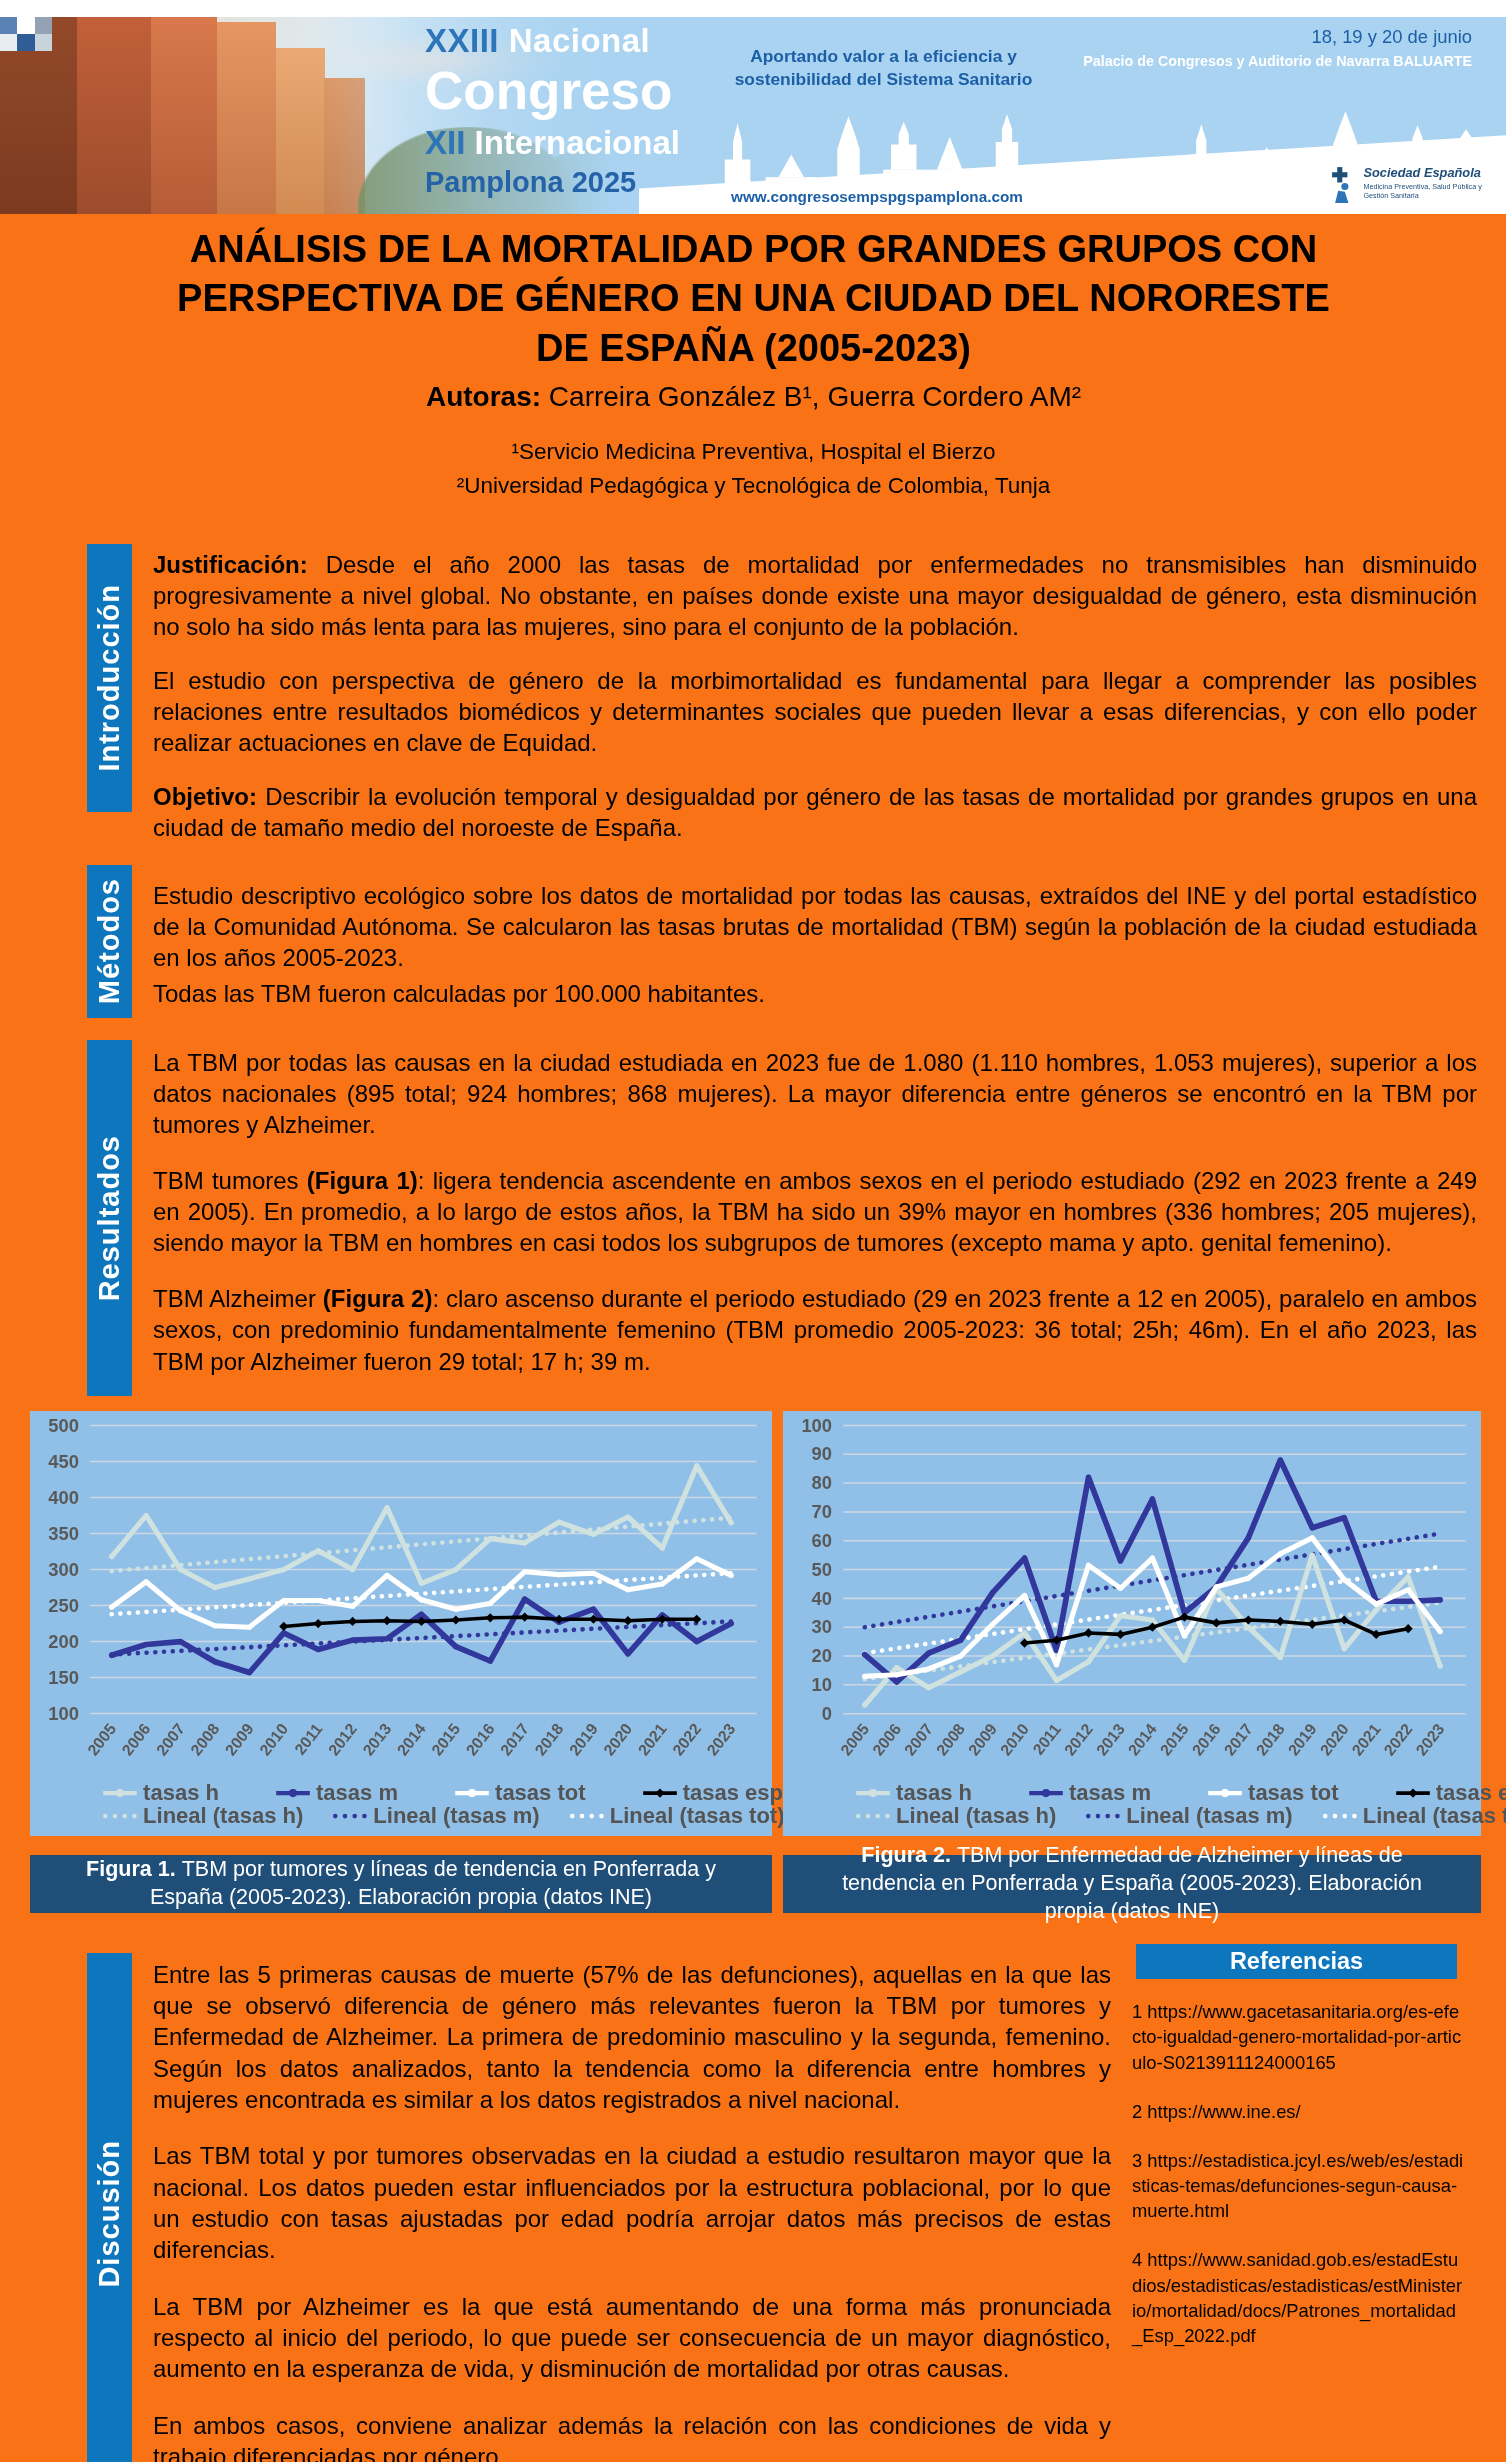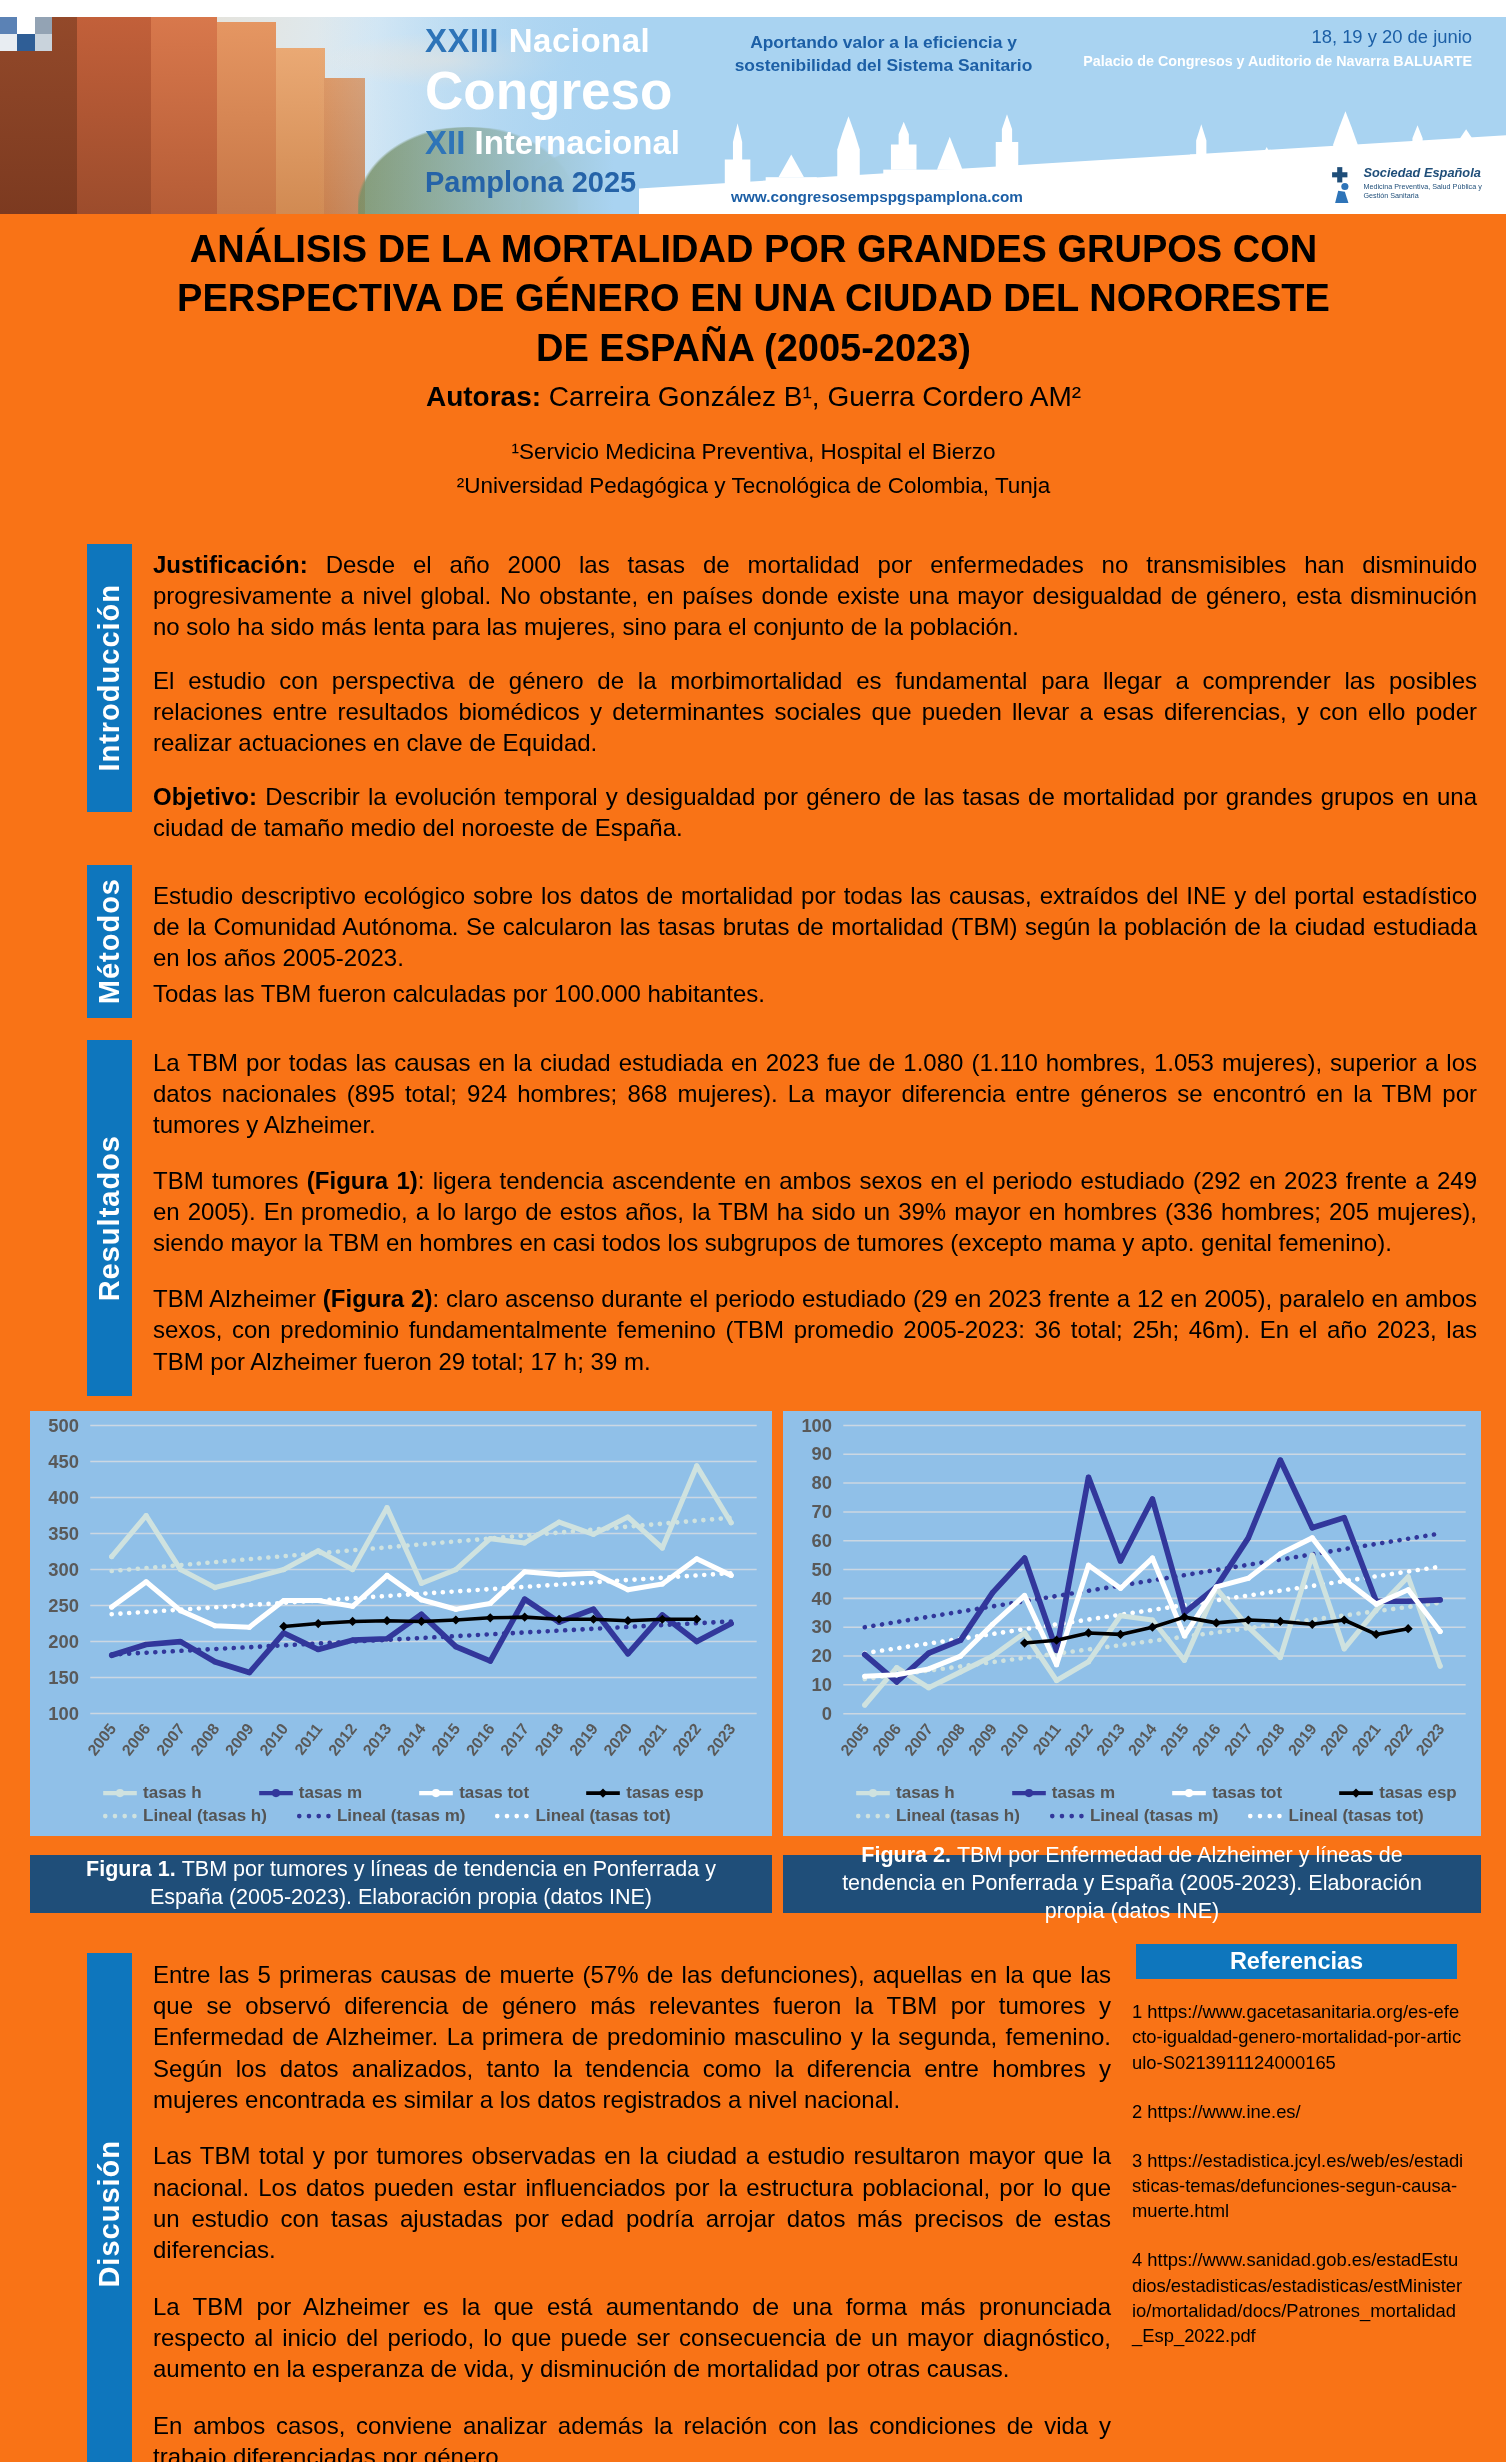--- a/index.html
+++ b/index.html
@@ -36,7 +36,7 @@
   .cg4{font-size:29px;margin-top:9.2px;color:#2563a8;}
   .cblue{color:#2e74b8;} .cwhite{color:#fff;}
 
-  .tagline{position:absolute;left:710px;top:14px;width:347px;text-align:center;
+  .tagline{position:absolute;left:710px;top:28px;width:347px;text-align:center;
            font-size:17.4px;font-weight:bold;color:#1c5fa6;line-height:1.3;white-space:pre-line;}
   .dates{position:absolute;right:34px;top:9.2px;font-size:18.4px;font-weight:normal;color:#1c5fa6;}
   .venue{position:absolute;right:34px;top:36px;font-size:14.3px;font-weight:bold;color:#ffffff;}

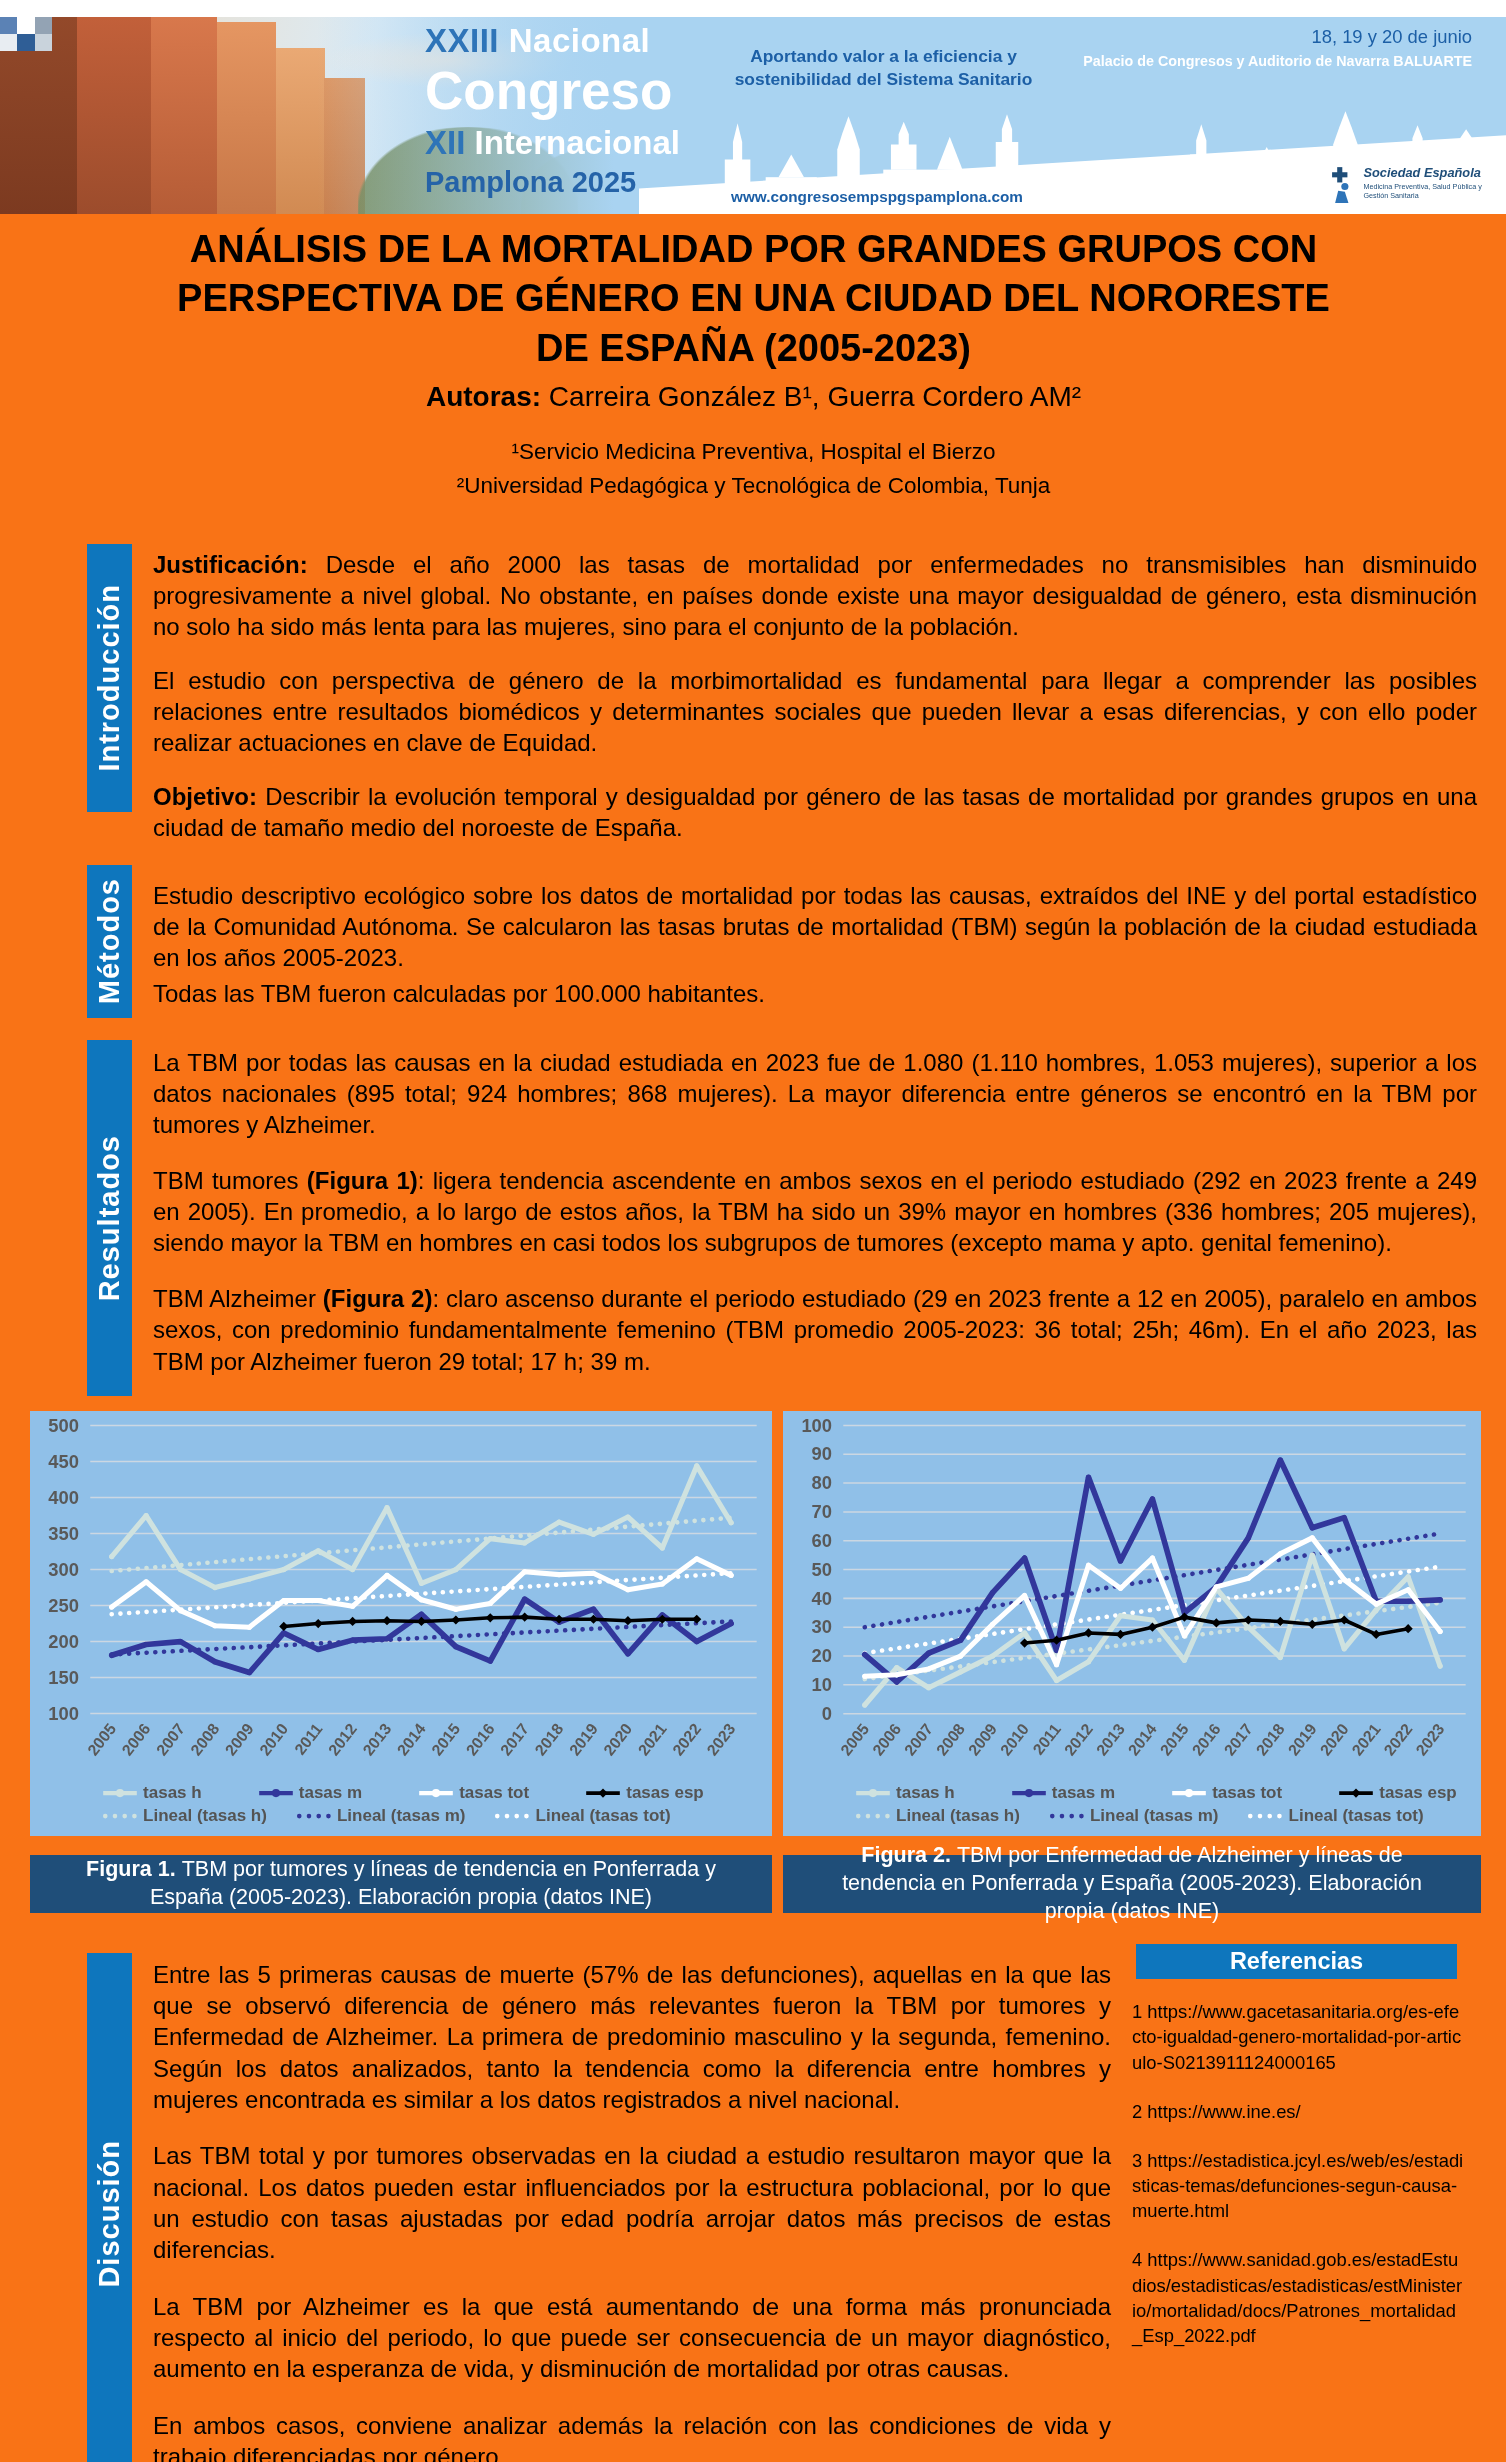--- a/index.html
+++ b/index.html
@@ -80,7 +80,7 @@
   .panel-1{left:30px;width:742px;}
   .panel-2{left:783px;width:698px;}
   .plot{position:absolute;left:0;top:0;width:100%;height:381px;display:block;}
-  .legend{position:absolute;left:72px;right:8.2px;top:371px;font-size:17px;font-weight:bold;color:#545454;}
+  .legend{position:absolute;left:72px;right:8.2px;top:371px;font-size:22px;font-weight:bold;color:#545454;}
   .lrow{display:flex;align-items:center;gap:56px;height:22.5px;}
   .lrow2{gap:29px;}
   .lgi{display:flex;align-items:center;gap:5.1px;white-space:nowrap;}

